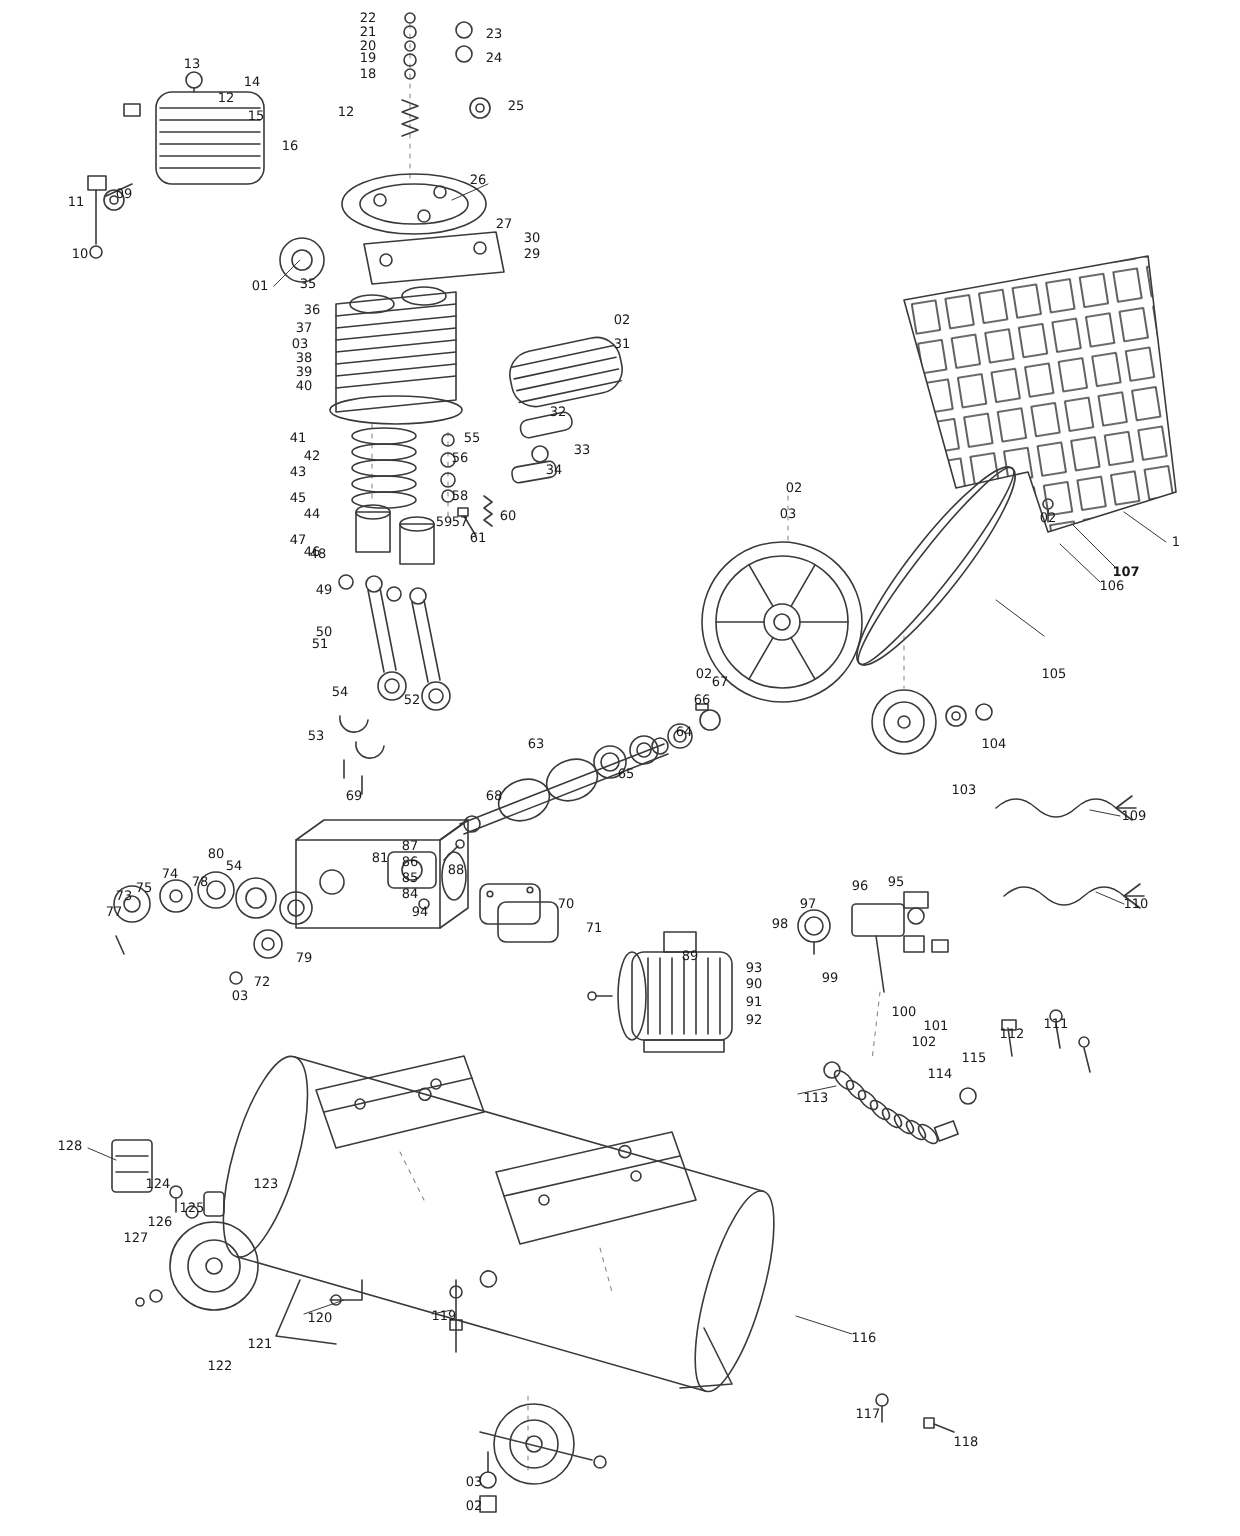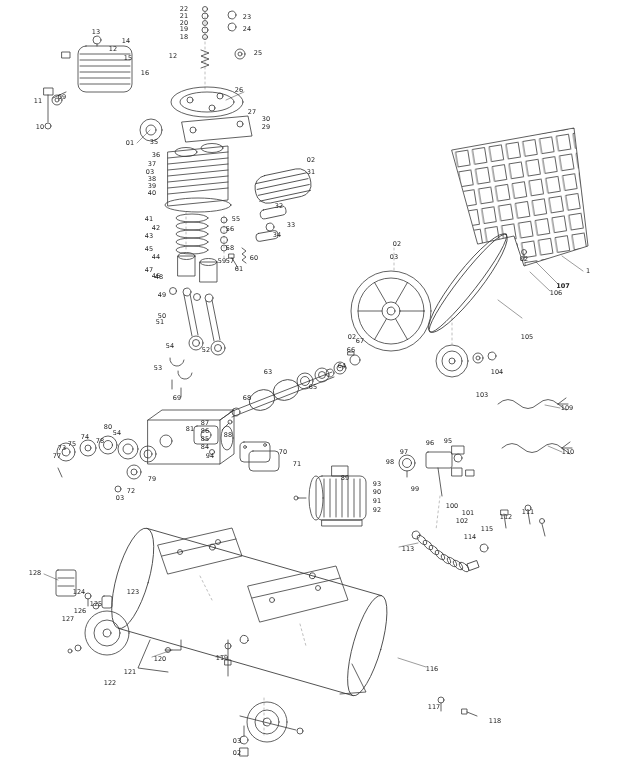--- a/index.html
+++ b/index.html
@@ -481,7 +481,7 @@
       <span class="callout" style="left: 487px; top: 529px;">115</span>
       <span class="callout" style="left: 432px; top: 669px;">116</span>
       <span class="callout" style="left: 434px; top: 707px;">117</span>
-      <span class="callout" style="left: 495px; top: 721px;">118</span>
+      <span class="callout" style="left: 483px; top: 721px;">118</span>
       <span class="callout" style="left: 222px; top: 658px;">119</span>
       <span class="callout" style="left: 160px; top: 659px;">120</span>
       <span class="callout" style="left: 130px; top: 672px;">121</span>

